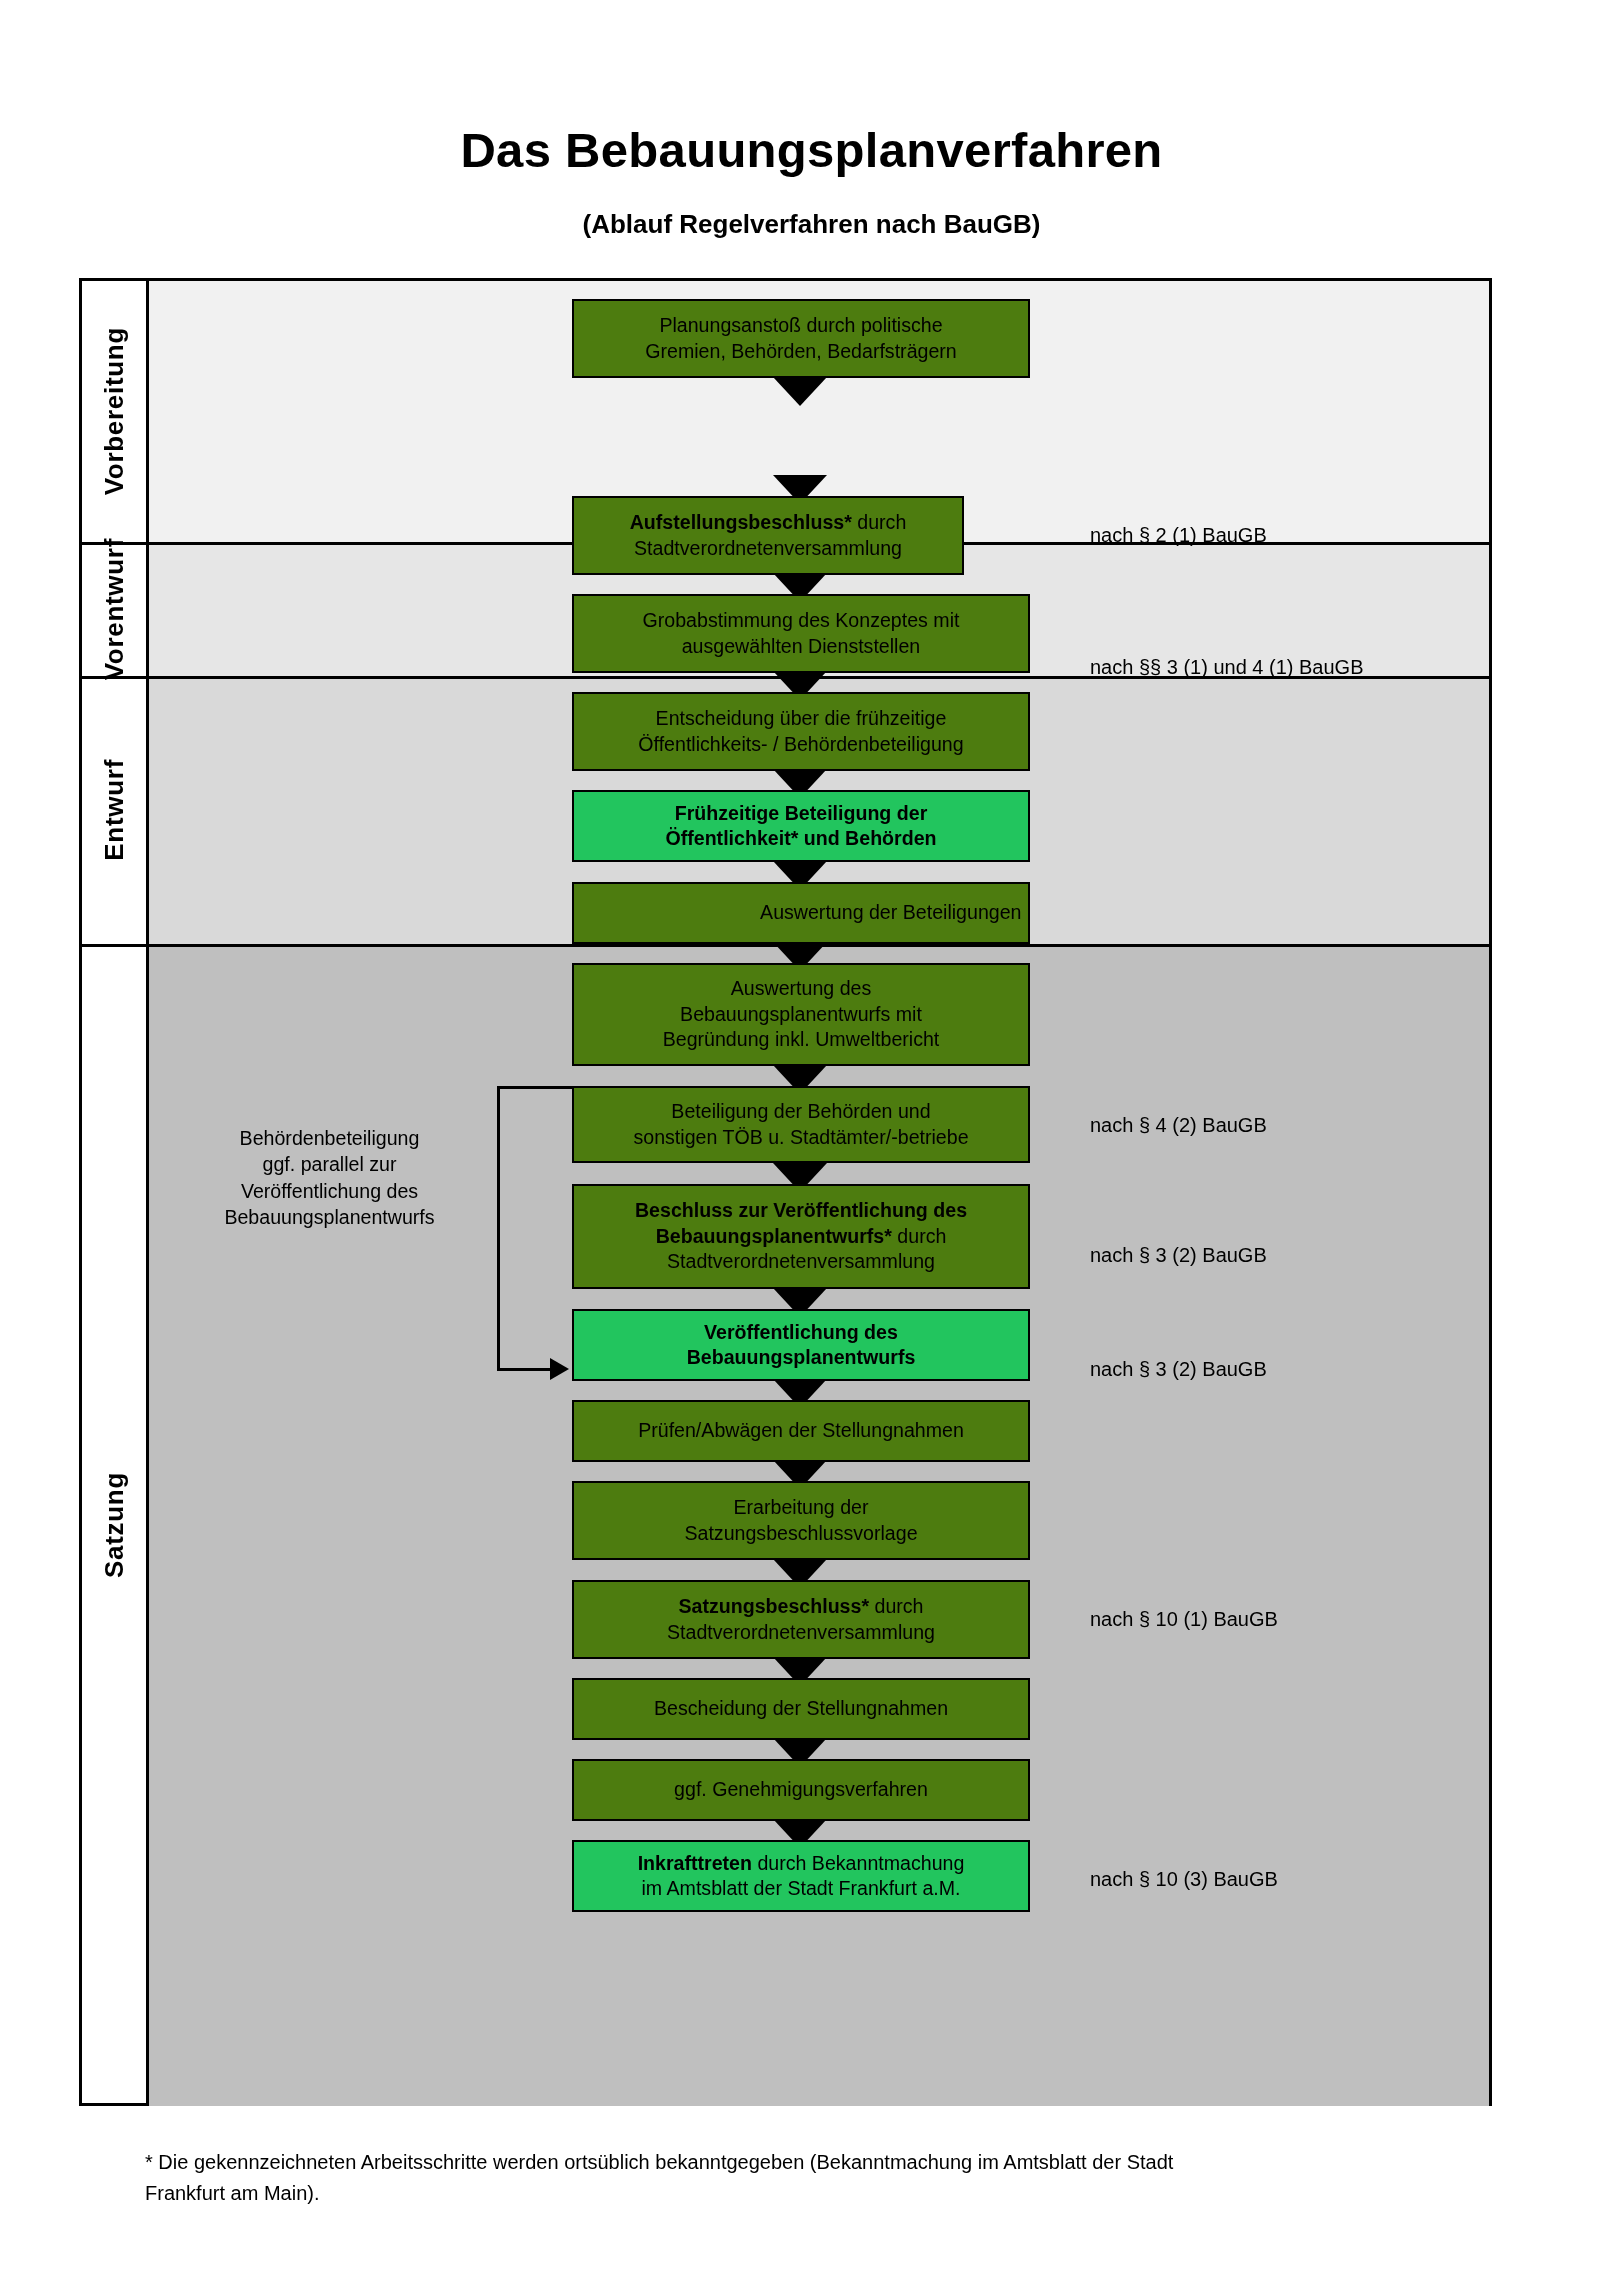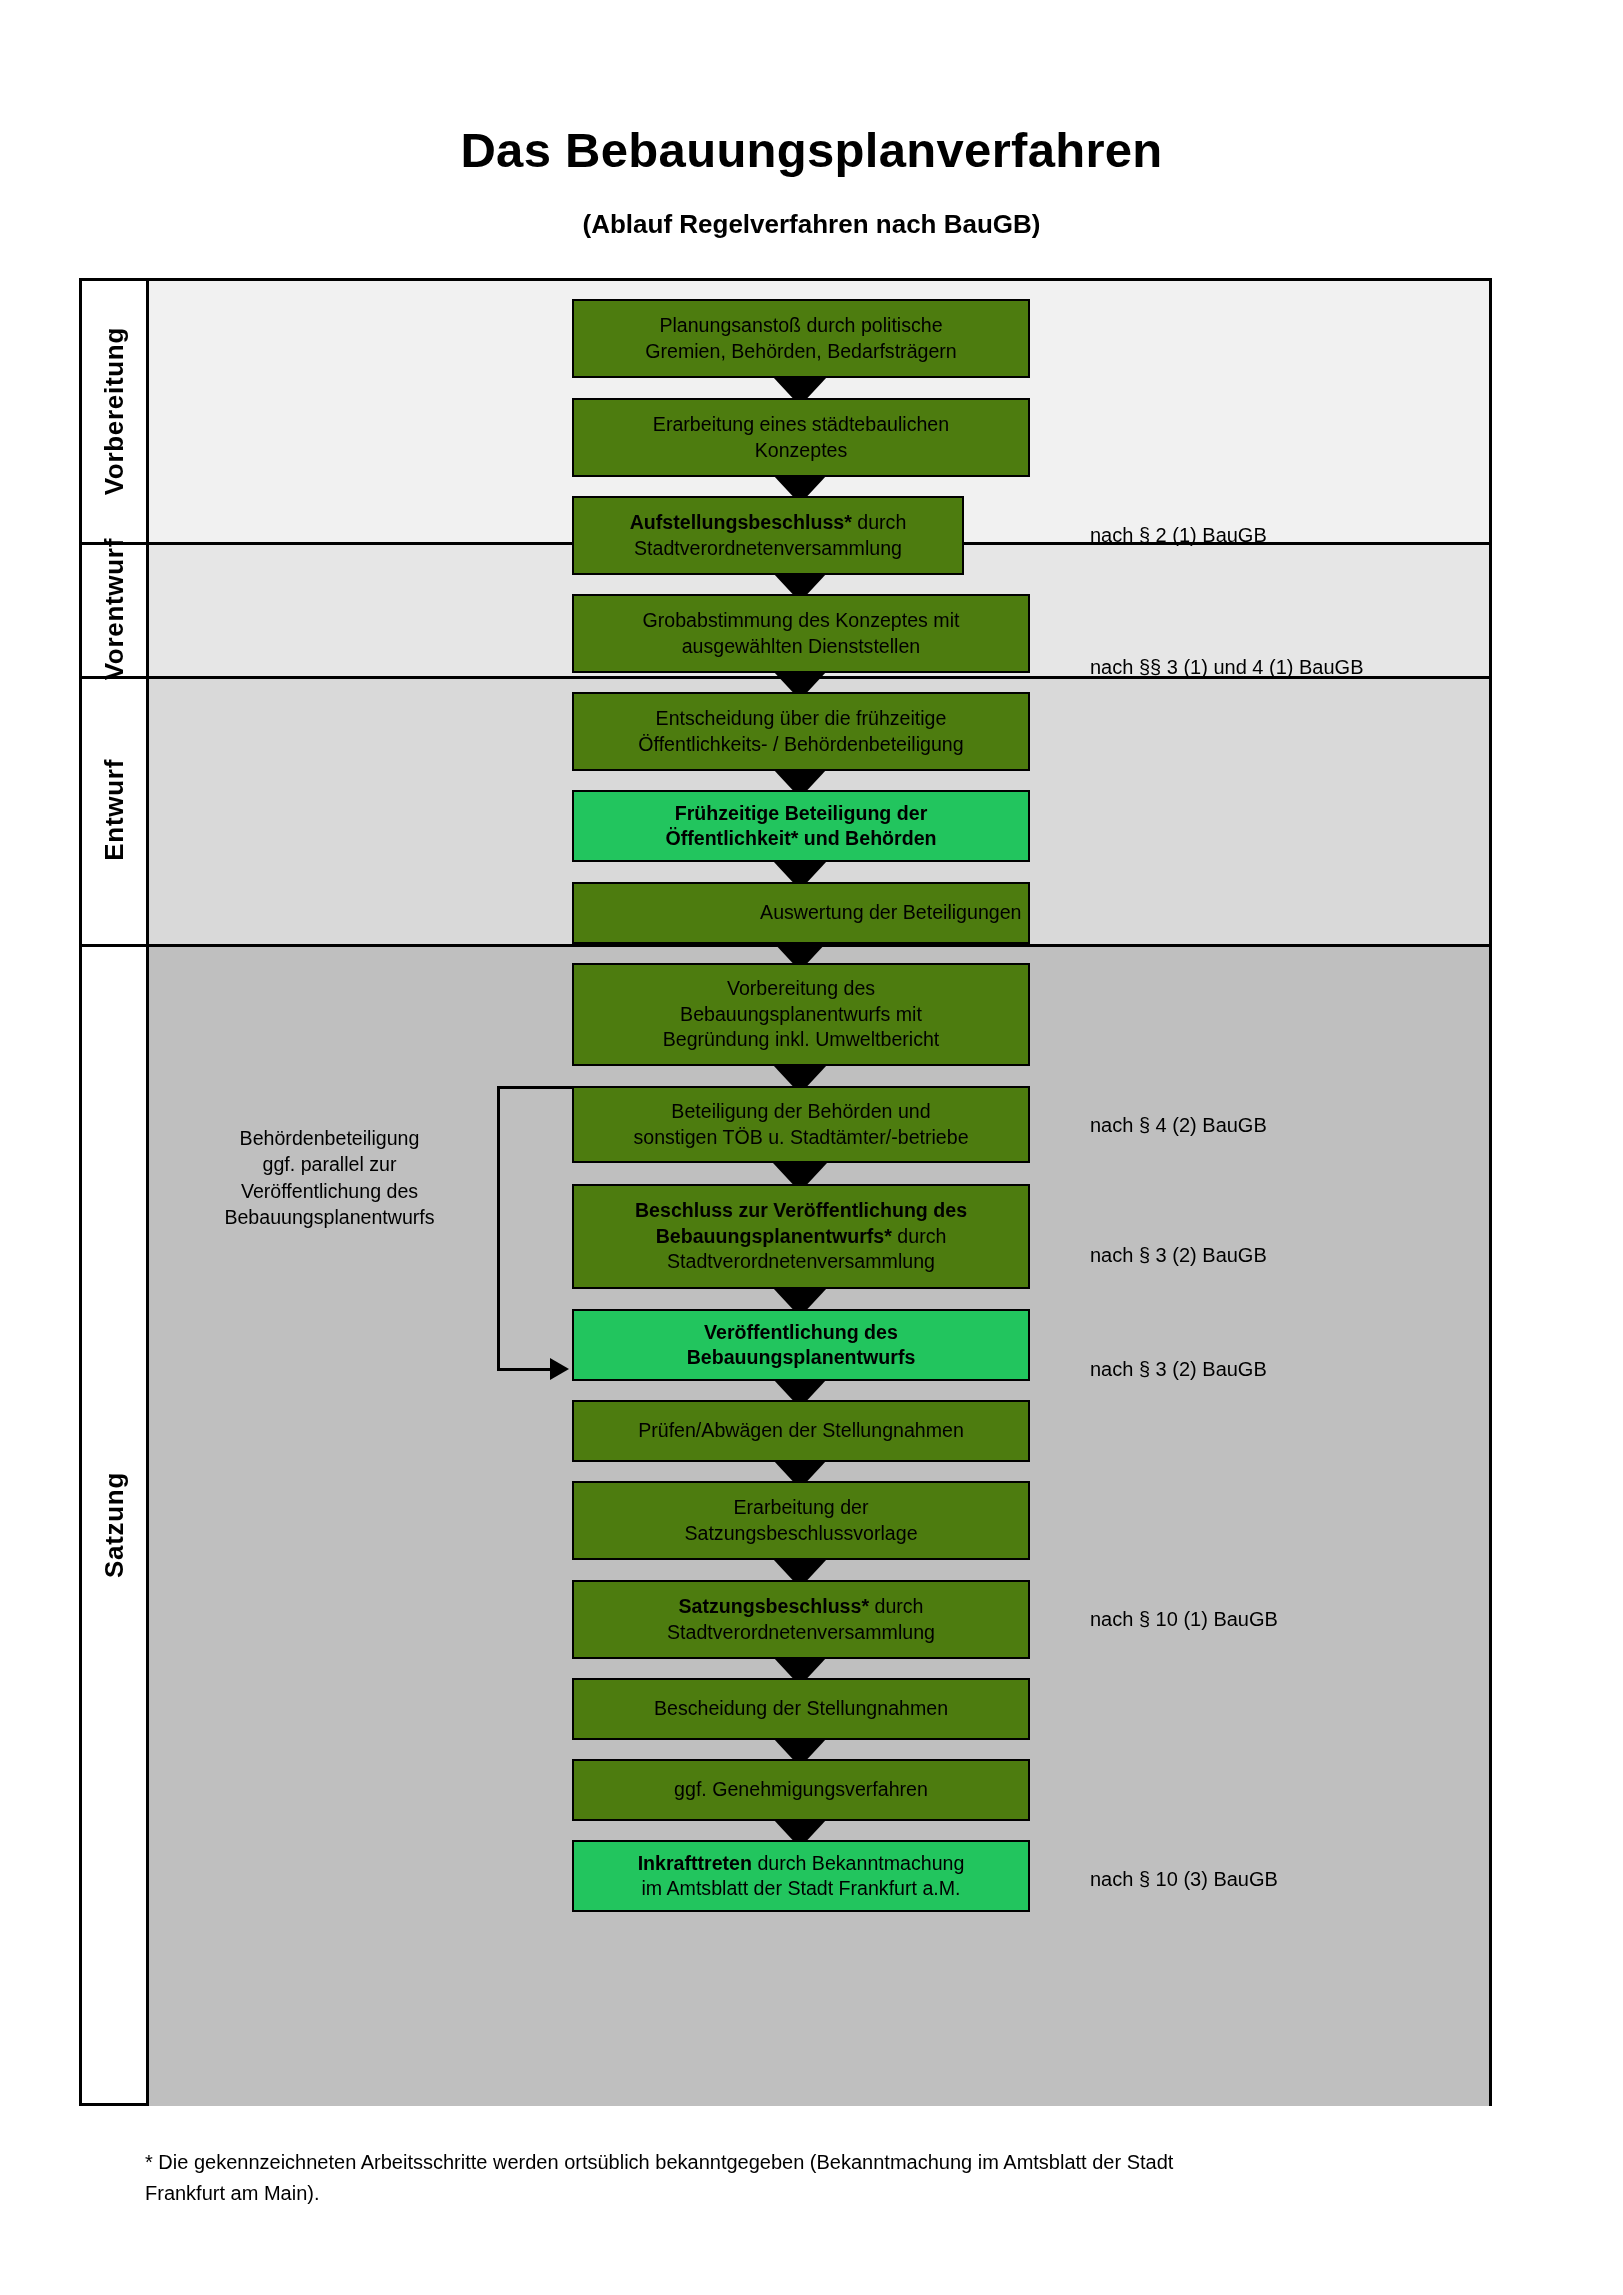--- a/index.html
+++ b/index.html
@@ -140,10 +140,6 @@
     </div>
     <div class="arrow" style="left:691px;top:96px;"></div>
 
-    <div class="node" style="left:490px;top:117px;width:458px;height:79px;">
-      <span class="ln">Erarbeitung eines städtebaulichen</span>
-      <span class="ln">Konzeptes</span>
-    </div>
     <div class="arrow" style="left:691px;top:194px;"></div>
 
     <div class="node" style="left:490px;top:215px;width:392px;height:79px;">

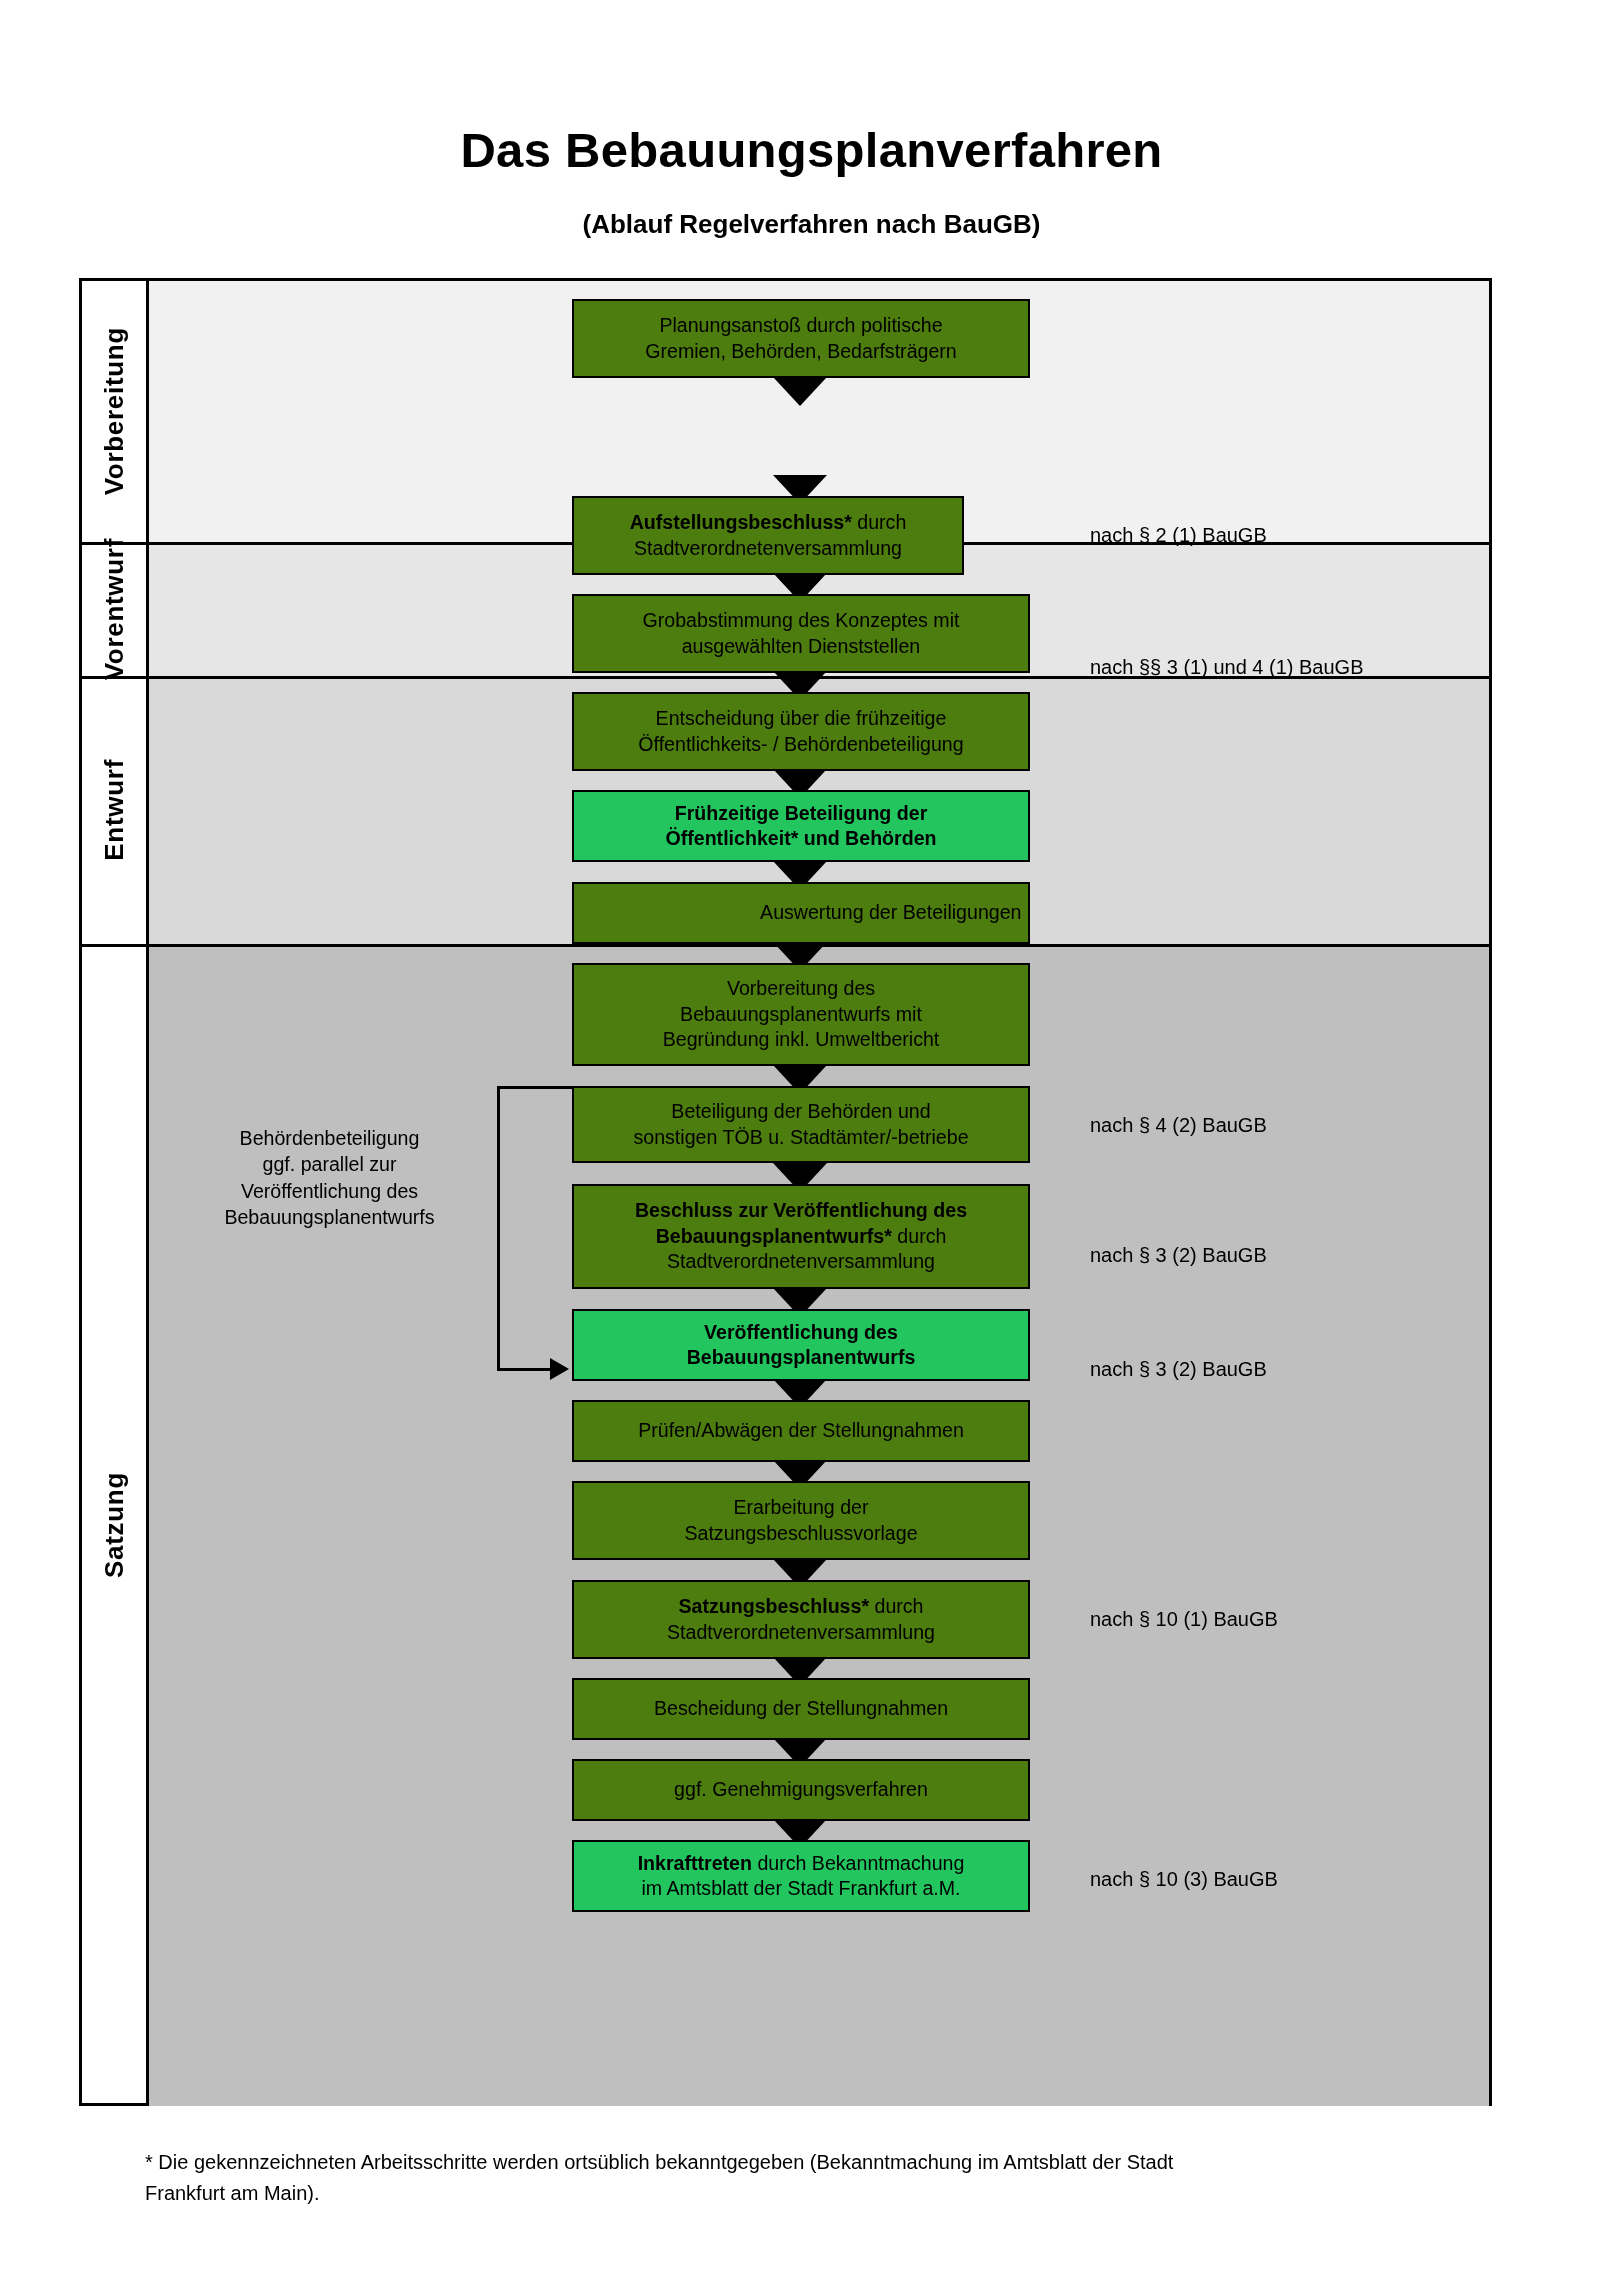--- a/index.html
+++ b/index.html
@@ -172,7 +172,7 @@
     <div class="arrow" style="left:691px;top:661px;"></div>
 
     <div class="node" style="left:490px;top:682px;width:458px;height:103px;">
-      <span class="ln">Vorbereitung des</span>
+      <span class="ln">Auswertung des</span>
       <span class="ln">Bebauungsplanentwurfs mit</span>
       <span class="ln">Begründung inkl. Umweltbericht</span>
     </div>

